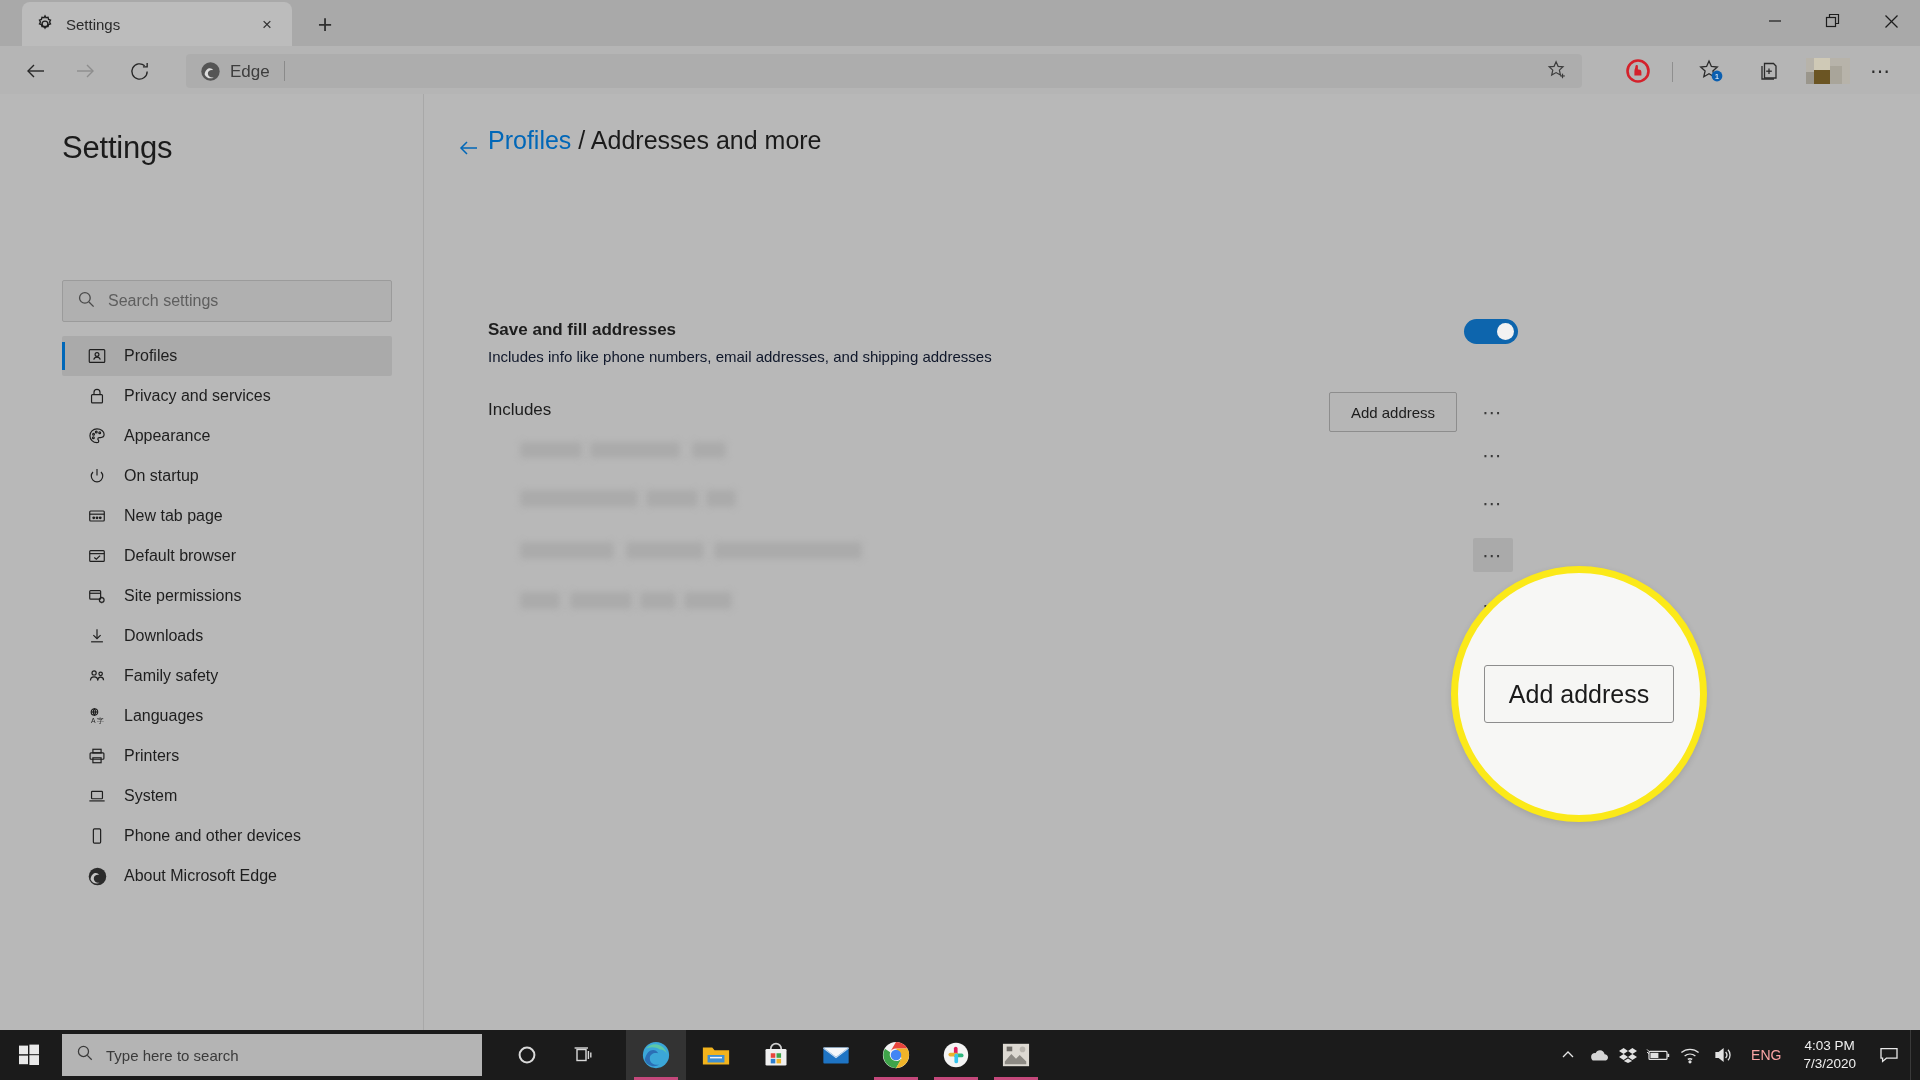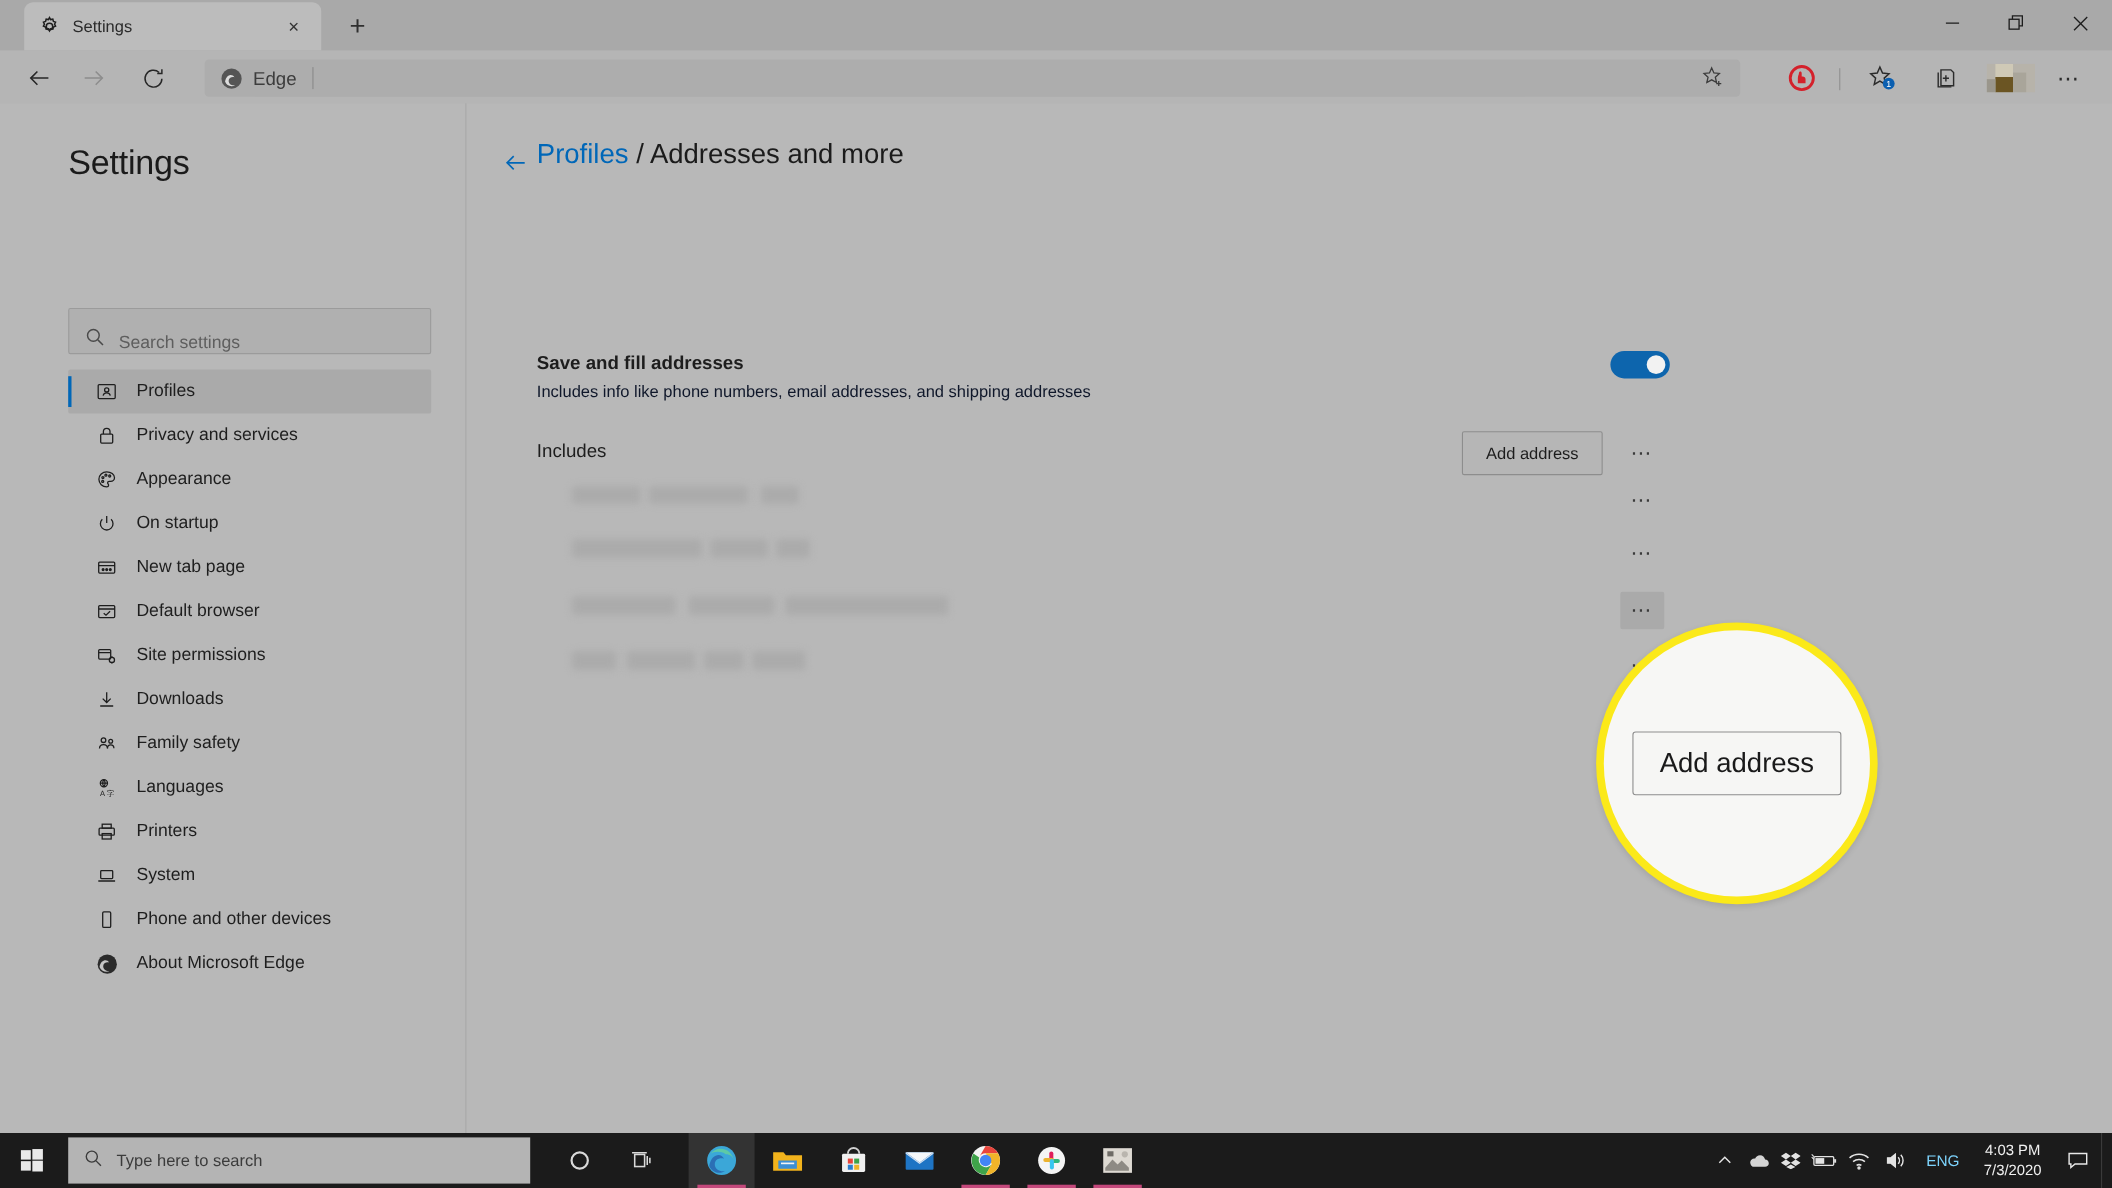--- a/index.html
+++ b/index.html
@@ -101,7 +101,7 @@
   #search-box {
     position:absolute; left:62px; top:186px; width:330px; height:42px;
     background:#b0b0b0; border:1px solid #9b9b9b; border-radius:2px;
-    display:flex; align-items:flex-end; padding:0 14px;
+    display:flex; align-items:center; padding:0 14px;
   }
   #search-icon { flex:none; margin-right:12px; }
   #search-input {

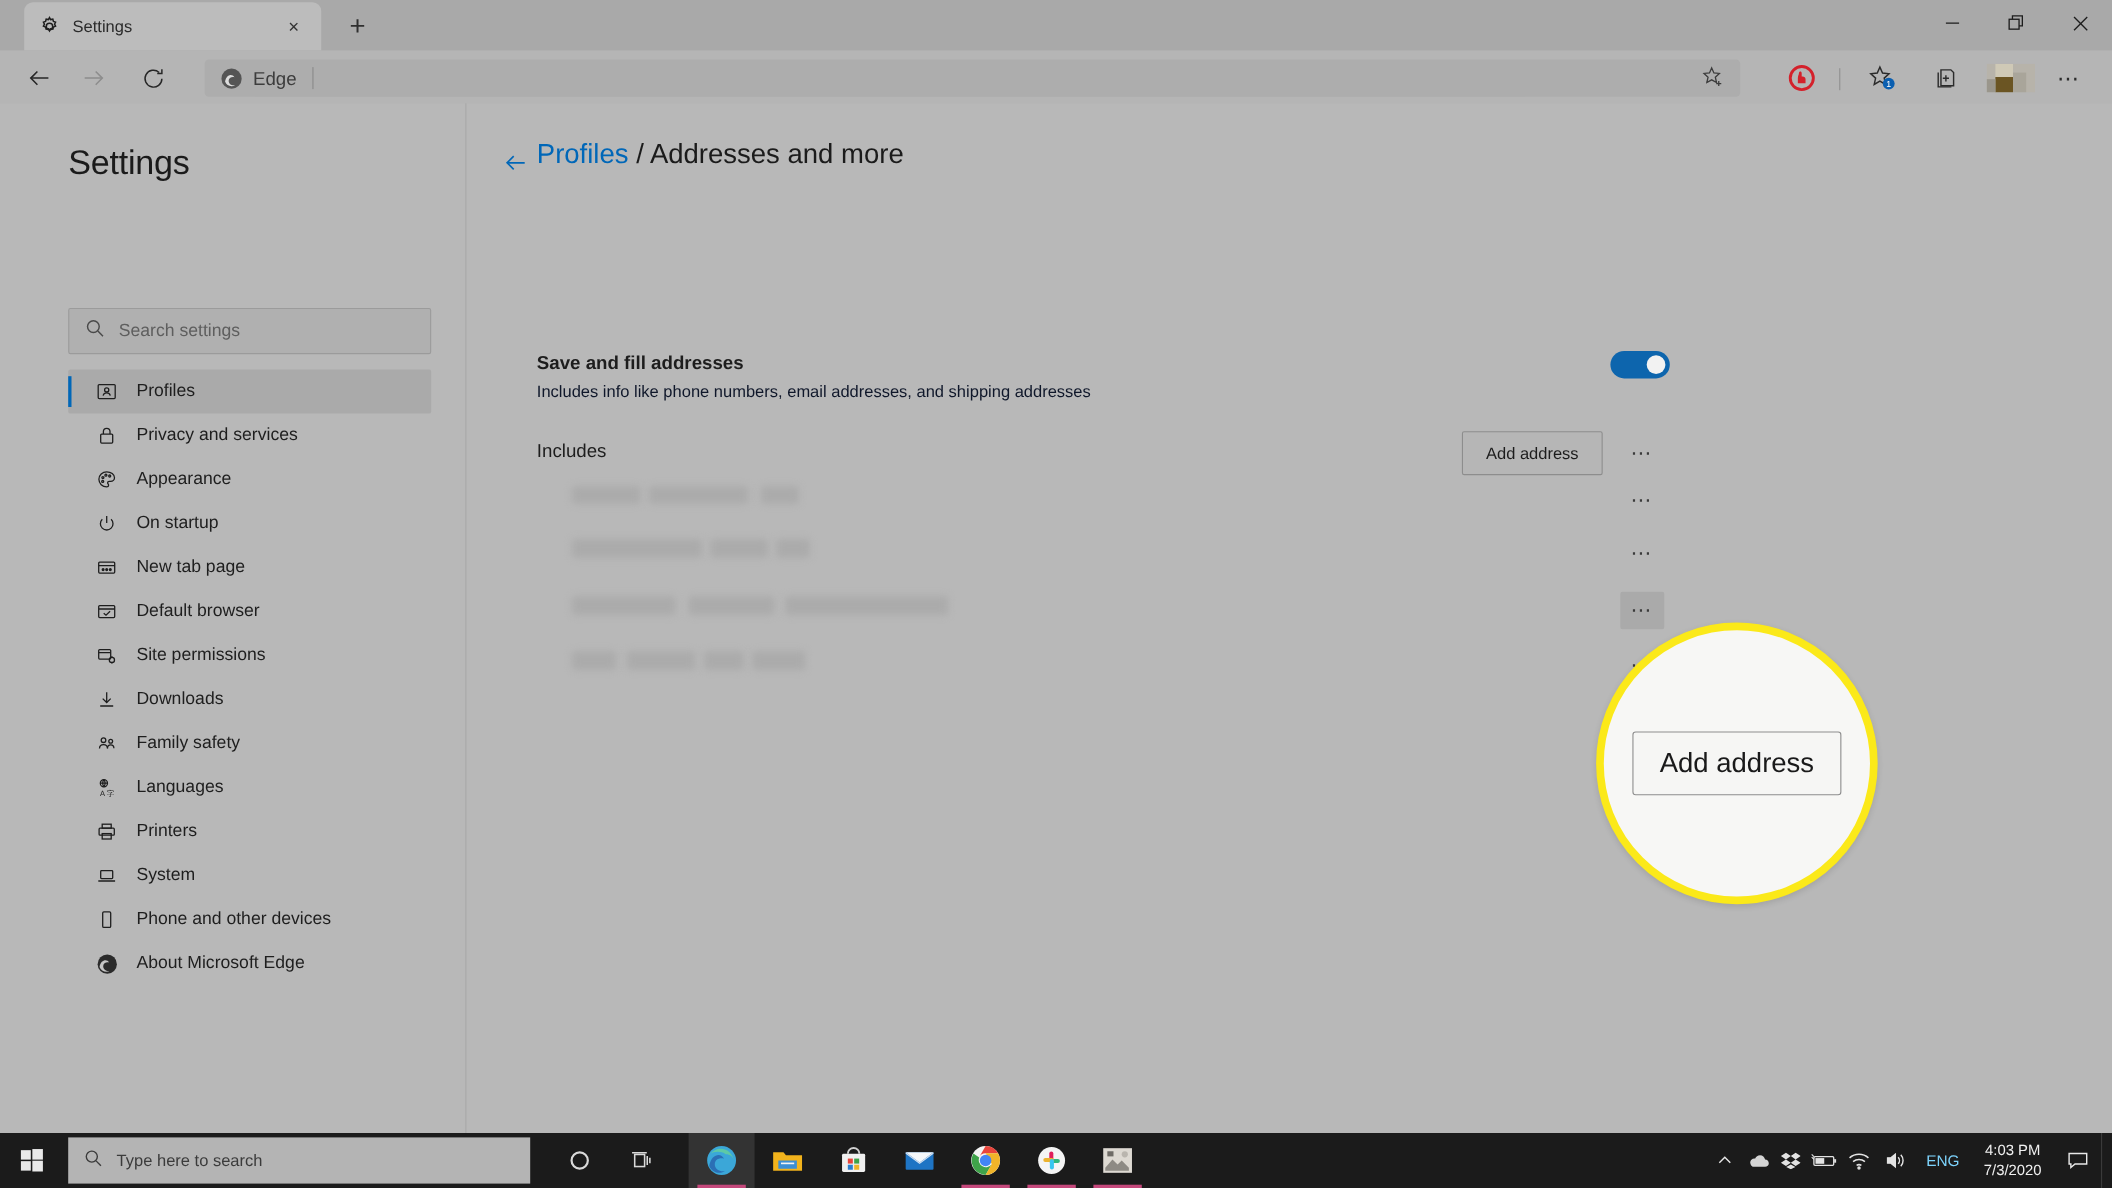--- a/index.html
+++ b/index.html
@@ -240,7 +240,7 @@
     color:#e6e6e6;
   }
   #tray-lang {
-    font-size:14px; color:#7dd3fc; padding:0 10px;
+    font-size:14px; color:#fca5a5; padding:0 10px;
   }
   #tray-clock {
     text-align:center; color:#f0f0f0; font-size:13.5px;

